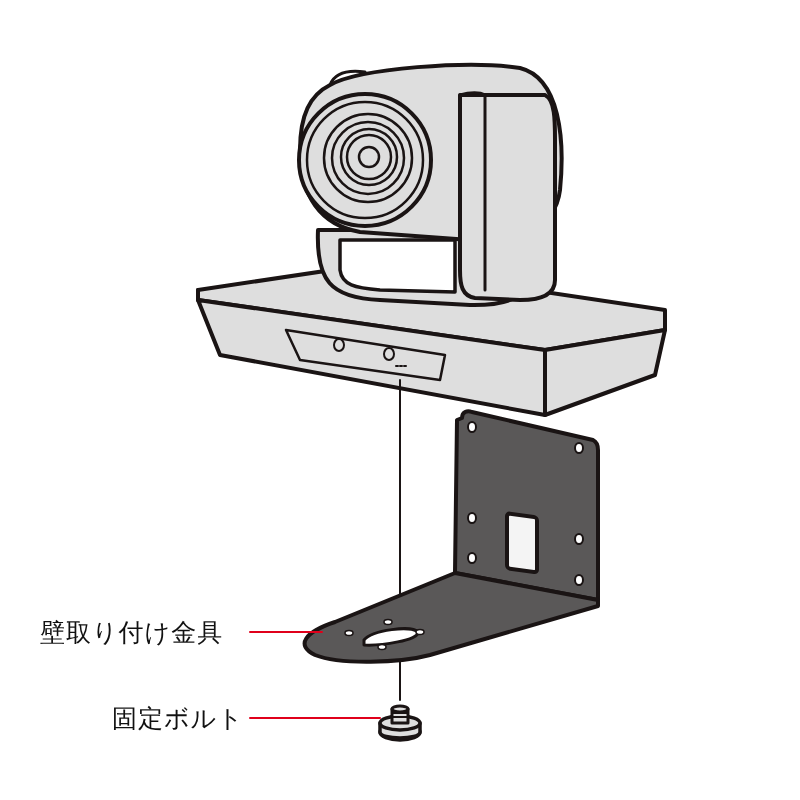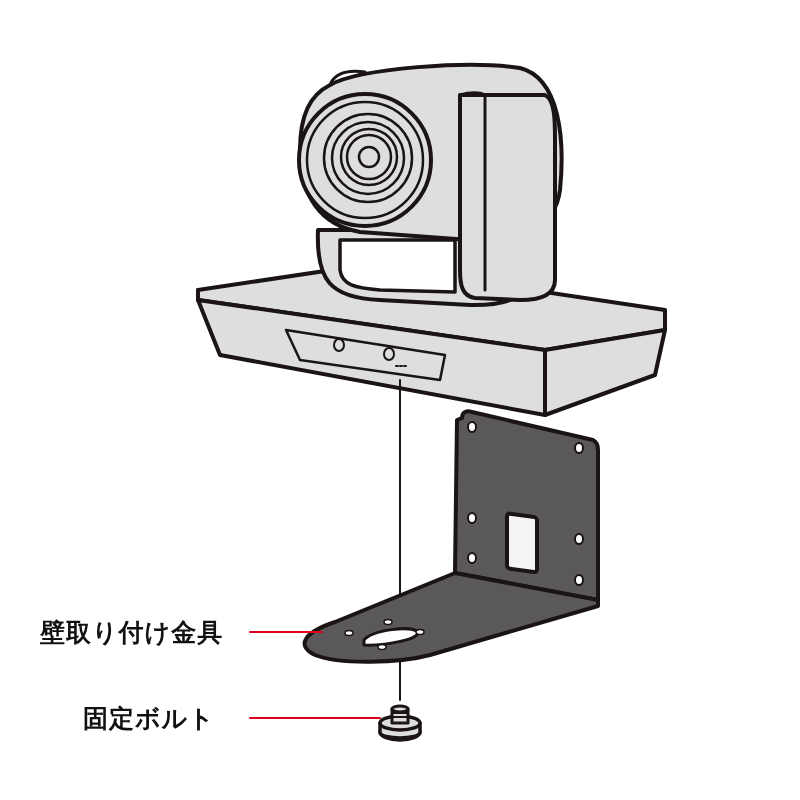--- a/index.html
+++ b/index.html
@@ -5,7 +5,7 @@
   html, body { margin: 0; padding: 0; background: #ffffff; }
   body { width: 800px; height: 800px; position: relative; overflow: hidden; font-family: "DejaVu Sans", sans-serif; }
   #illustration { position: absolute; left: 0; top: 0; width: 800px; height: 800px; }
-  .label { position: absolute; font-size: 25px; font-weight: bold; color: #111; letter-spacing: 1px; white-space: nowrap; line-height: 1; }
+  .label { position: absolute; font-size: 25px; font-weight: normal; color: #111; letter-spacing: 1px; white-space: nowrap; line-height: 1; }
   #label-bracket { left: 40px; top: 620px; }
   #label-bolt { left: 83px; top: 706px; }
 </style>

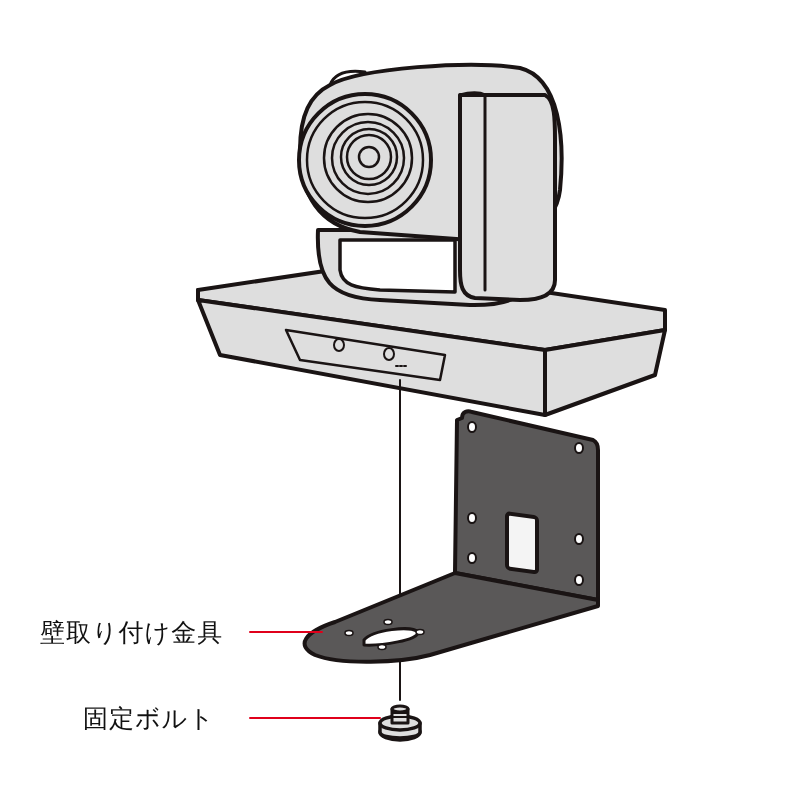--- a/index.html
+++ b/index.html
@@ -7,7 +7,7 @@
   #illustration { position: absolute; left: 0; top: 0; width: 800px; height: 800px; }
   .label { position: absolute; font-size: 25px; font-weight: normal; color: #111; letter-spacing: 1px; white-space: nowrap; line-height: 1; }
   #label-bracket { left: 40px; top: 620px; }
-  #label-bolt { left: 83px; top: 706px; }
+  #label-bolt { left: 112px; top: 706px; }
 </style>
 </head>
 <body>

